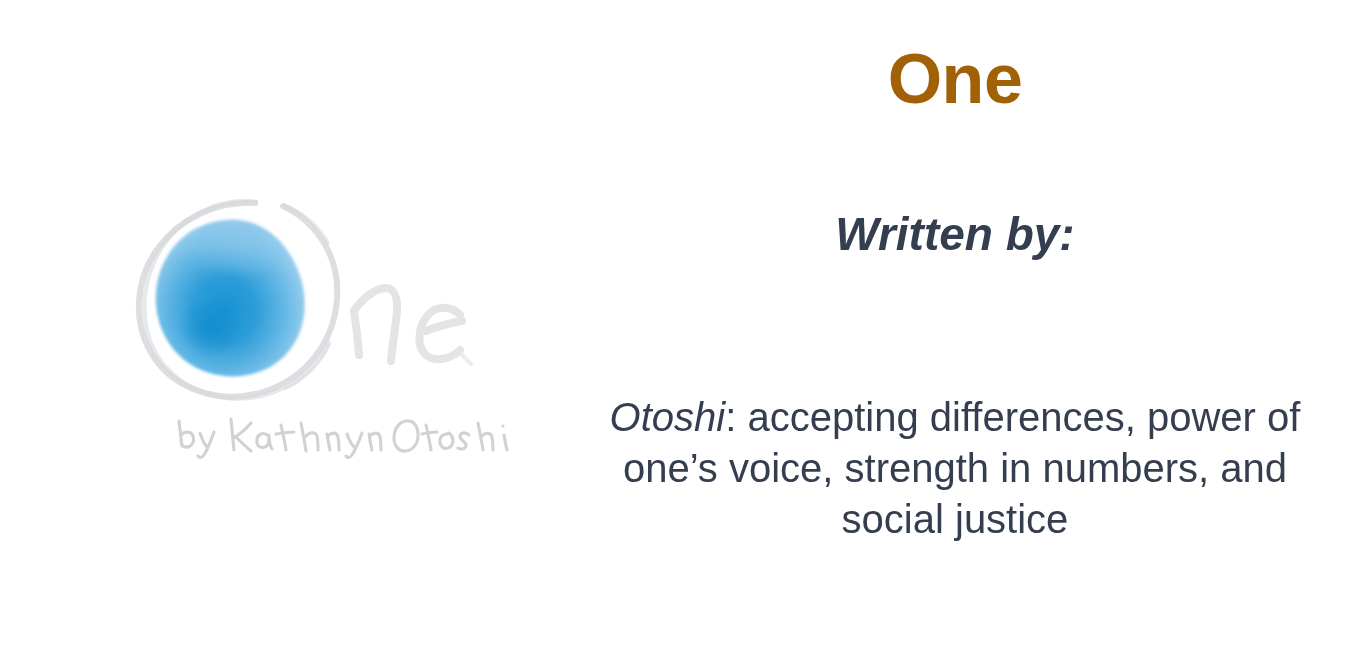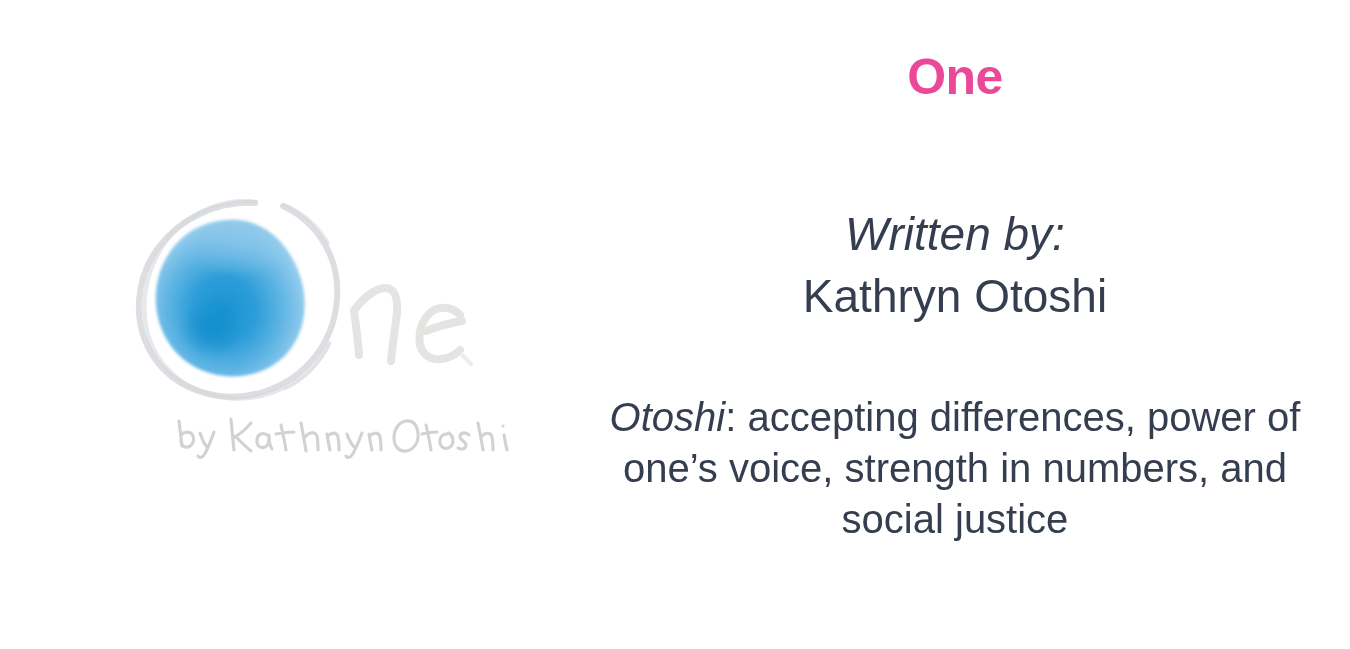--- a/index.html
+++ b/index.html
@@ -93,13 +93,13 @@
   .book-title {
     position: absolute;
     left: 0;
-    top: 52px;
+    top: 44px;
     width: 100%;
-    font-size: 50px;
+    font-size: 70px;
     font-weight: bold;
     line-height: 1.0;
     letter-spacing: -0.5px;
-    color: #ec4899;
+    color: #a16207;
   }
 
   .written-block {

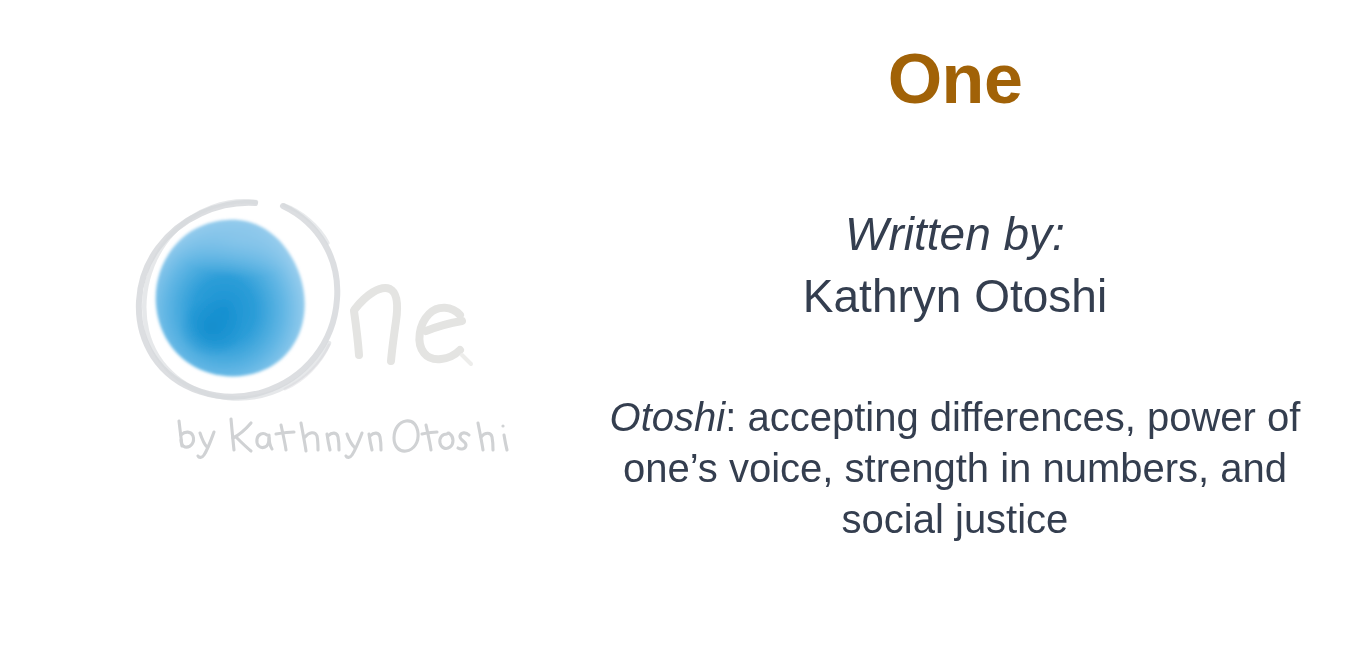--- a/index.html
+++ b/index.html
@@ -110,7 +110,7 @@
     font-size: 46px;
     line-height: 62px;
     color: #343E4F;
-    font-weight: normal;
+    font-weight: bold;
   }
   .written-label {
     display: block;

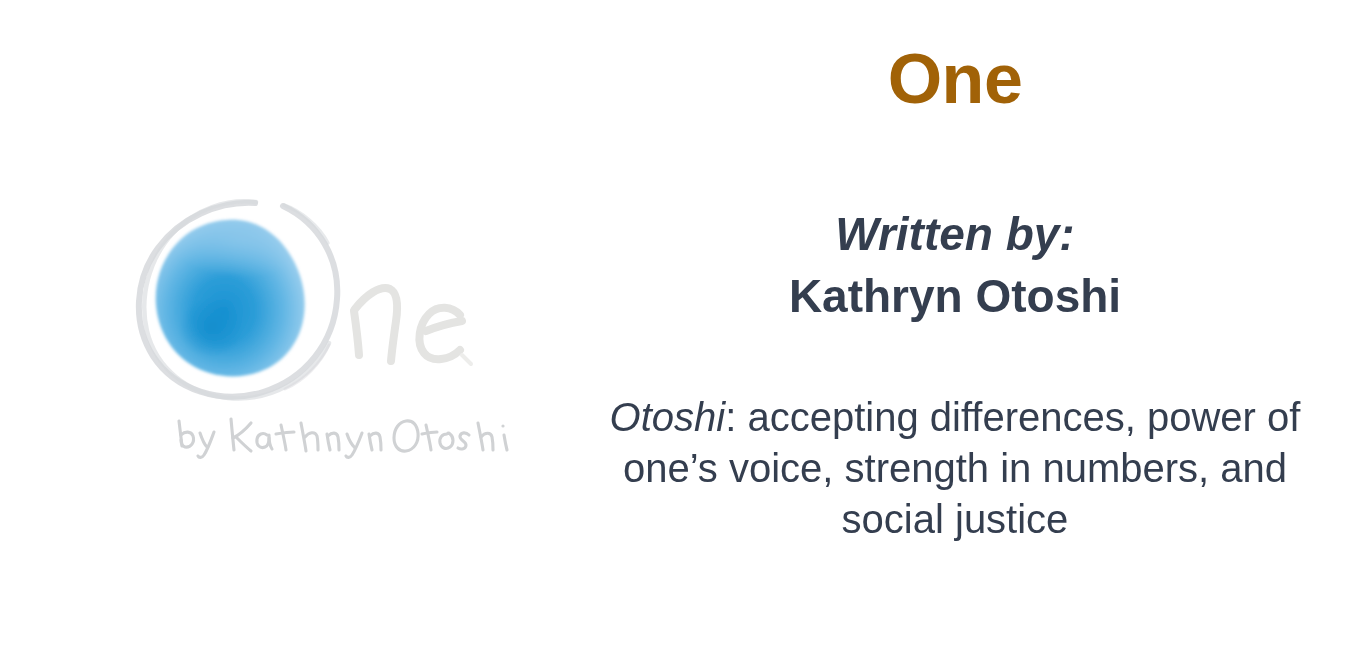--- a/index.html
+++ b/index.html
@@ -267,7 +267,6 @@
 
     <div class="written-block">
       <span class="written-label">Written by:</span>
-      <span class="author-name">Kathryn Otoshi</span>
     </div>
 
     <div class="themes-block">

